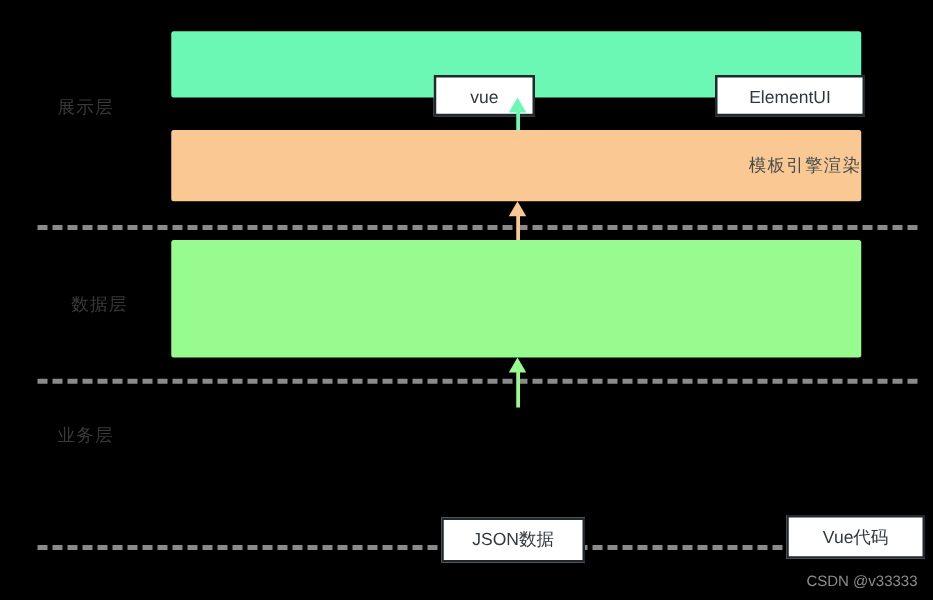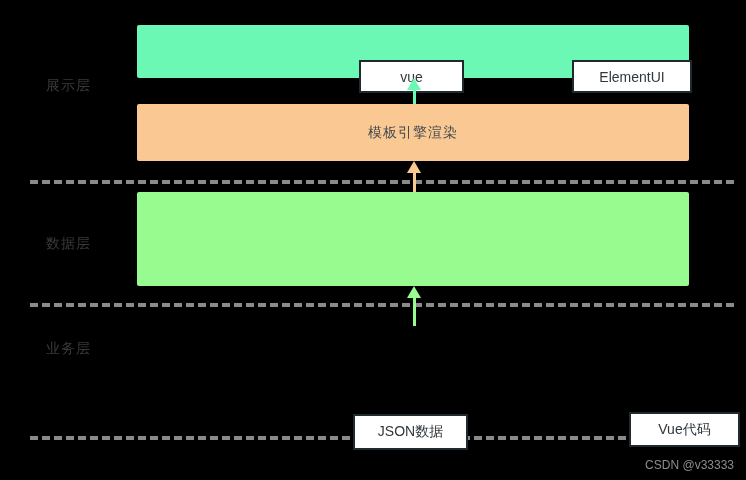--- a/index.html
+++ b/index.html
@@ -96,7 +96,7 @@
     box-sizing: border-box;
     white-space: nowrap;
   }
-  .node-vue     { position: absolute; left: 222px; top: 35px; width: 105px; height: 33px; }
+  .node-vue     { position: absolute; left: 210px; top: 35px; width: 81px; height: 33px; }
   .node-element { position: absolute; left: 435px; top: 35px; width: 120px; height: 33px; }
 
   .template-text {

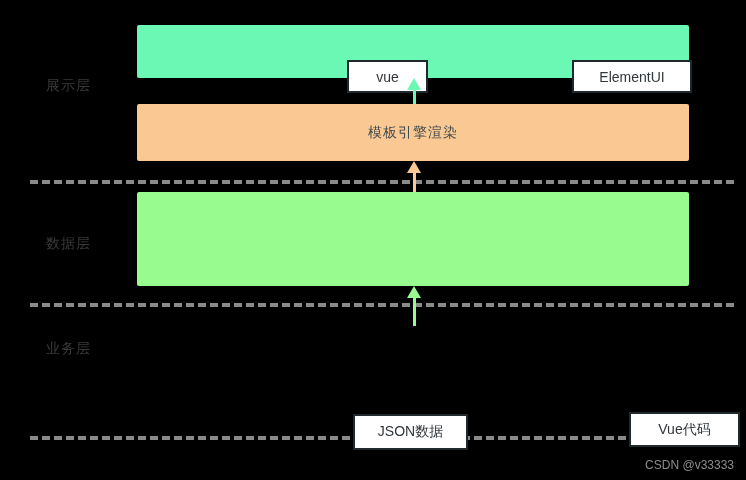--- a/index.html
+++ b/index.html
@@ -68,7 +68,7 @@
     top: 104px;
     height: 57px;
     background: #fac893;
-    justify-content: center;
+    justify-content: flex-end;
   }
   .block-data {
     top: 192px;

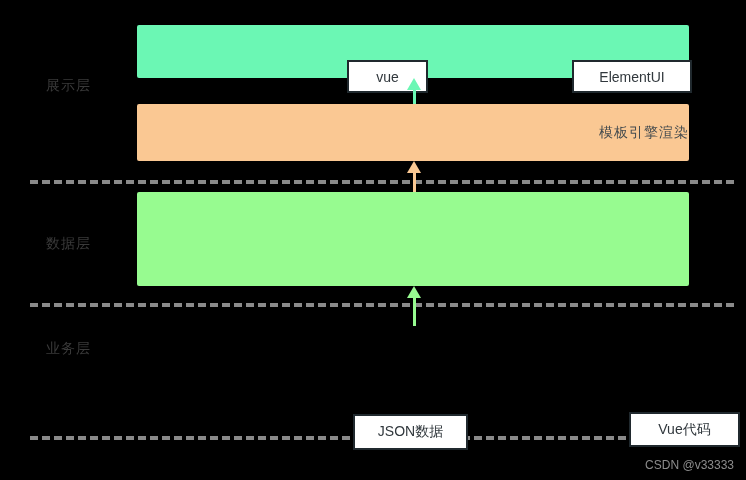--- a/index.html
+++ b/index.html
@@ -34,7 +34,7 @@
     line-height: 1;
   }
   .layer-label.l1 { top: 78px; }
-  .layer-label.l2 { top: 236px; }
+  .layer-label.l2 { top: 236px; margin-left: 11px; }
   .layer-label.l3 { top: 341px; }
 
   

